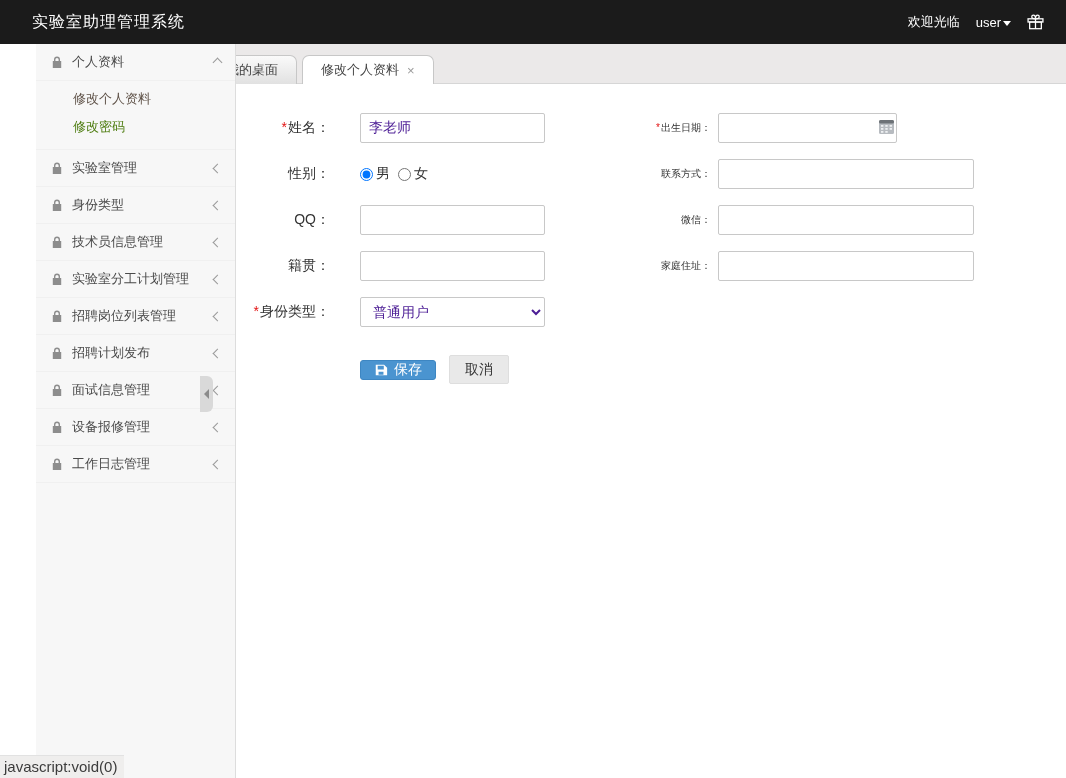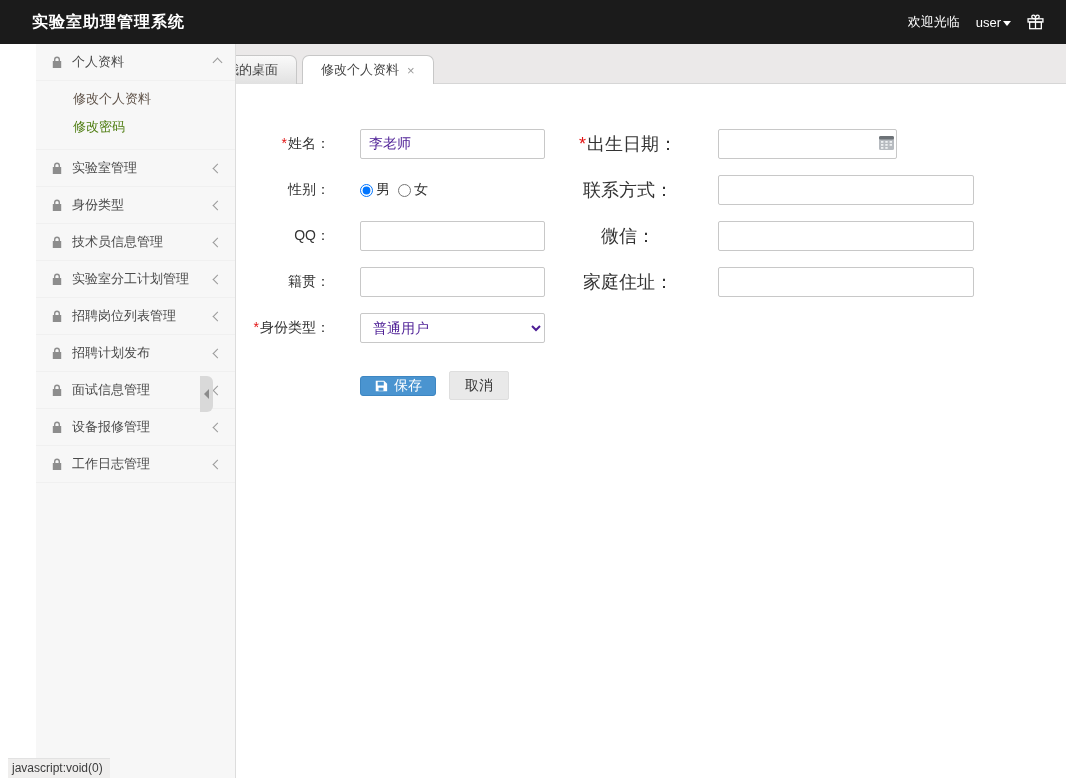--- a/index.html
+++ b/index.html
@@ -9,7 +9,7 @@
   
   .header { position:fixed; top:0; left:0; right:0; height:44px; background:#1b1b1b;
     color:#fff; display:flex; align-items:center; z-index:50; }
-  .header-title { margin-left:32px; font-size:16px; font-weight:bold; letter-spacing:1px; }
+  .header-title { margin-left:32px; font-size:16px; font-weight:normal; letter-spacing:1px; }
   .header-right { margin-left:auto; margin-right:22px; display:flex; align-items:center; gap:16px; font-size:13px; }
   .user-box { display:flex; align-items:center; gap:2px; cursor:pointer; }
   .caret-down { width:0; height:0; border-left:4px solid transparent; border-right:4px solid transparent;

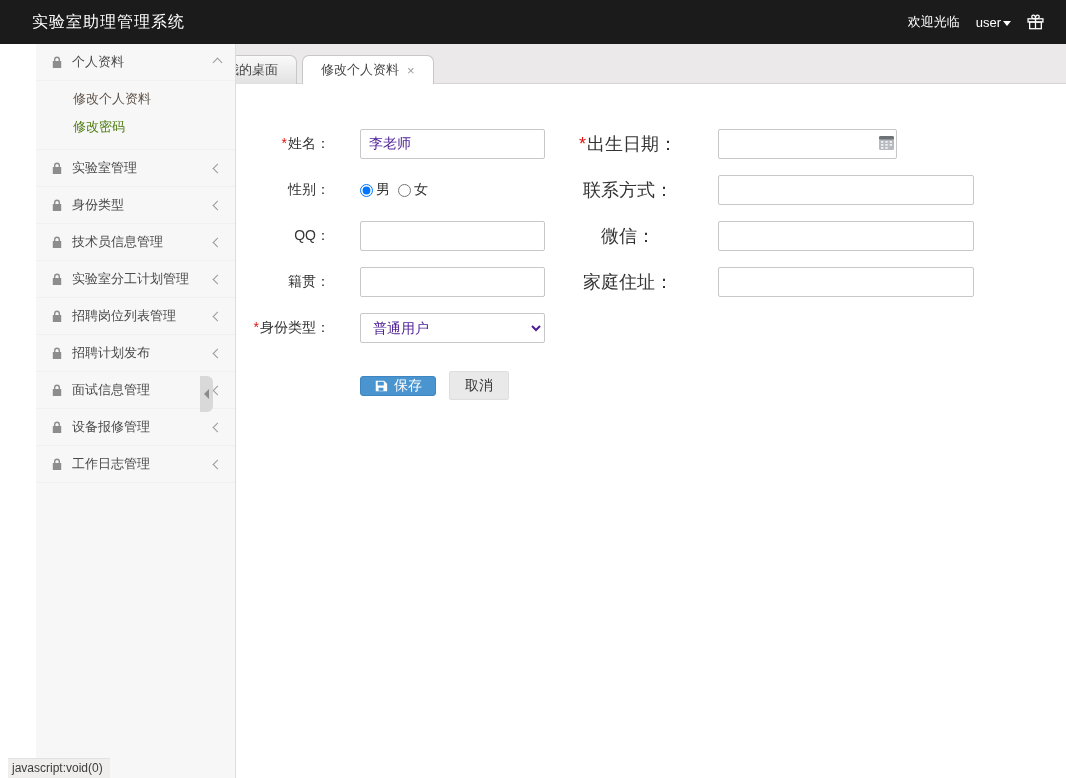--- a/index.html
+++ b/index.html
@@ -52,7 +52,7 @@
     border-right:5px solid #8b8b8b; }
 
   .profile-form { padding-top:29px; }
-  .form-row { display:flex; align-items:center; height:30px; margin-bottom:16px;margin-top:16px; }
+  .form-row { display:flex; align-items:center; height:30px; margin-bottom:16px; }
   .lbl1 { width:130px; text-align:right; font-size:14px; color:#333; flex:none; }
   .gap1 { width:30px; flex:none; }
   .lbl2 { width:166px; text-align:center; font-size:18px; color:#333; flex:none; margin-right:7px; }

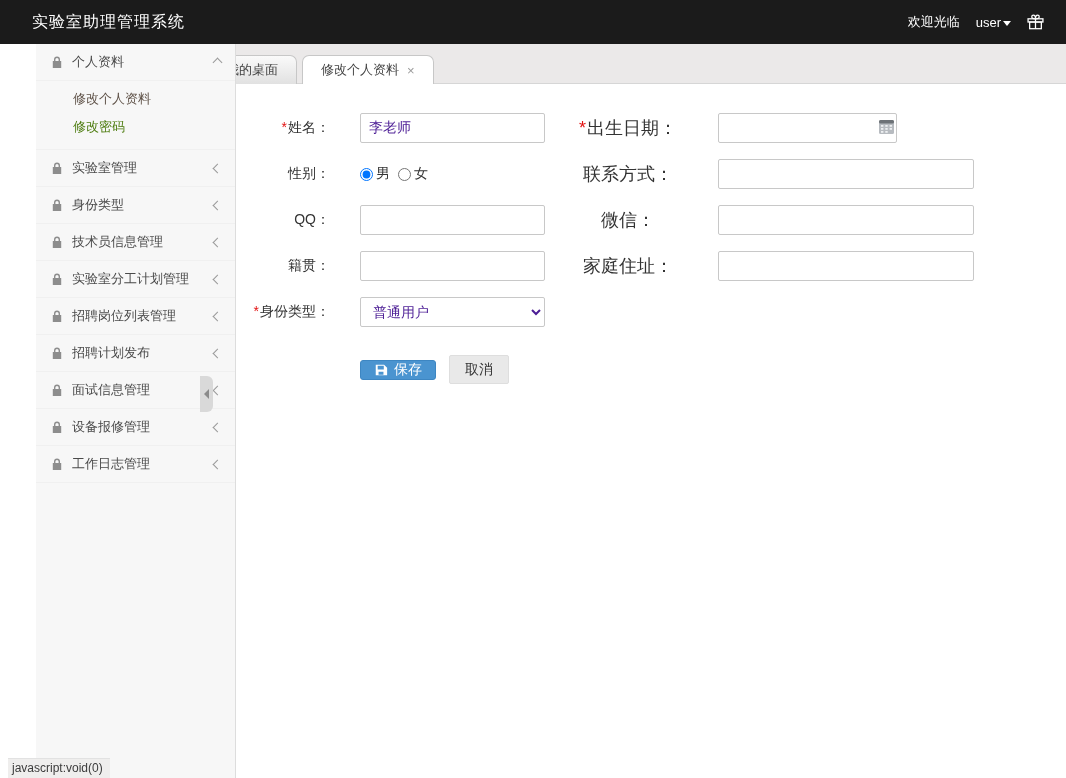--- a/index.html
+++ b/index.html
@@ -55,7 +55,7 @@
   .form-row { display:flex; align-items:center; height:30px; margin-bottom:16px; }
   .lbl1 { width:130px; text-align:right; font-size:14px; color:#333; flex:none; }
   .gap1 { width:30px; flex:none; }
-  .lbl2 { width:166px; text-align:center; font-size:18px; color:#333; flex:none; margin-right:7px; }
+  .lbl2 { width:166px; text-align:right; font-size:10px; color:#333; flex:none; margin-right:7px; }
   .req { color:#e21313; margin-right:1px; }
   .inp { height:30px; border:1px solid #c8c8c8; border-radius:2px; padding:0 8px; font-size:14px;
     color:#4c1d95; background:#fff; font-family:"Liberation Sans", sans-serif; }

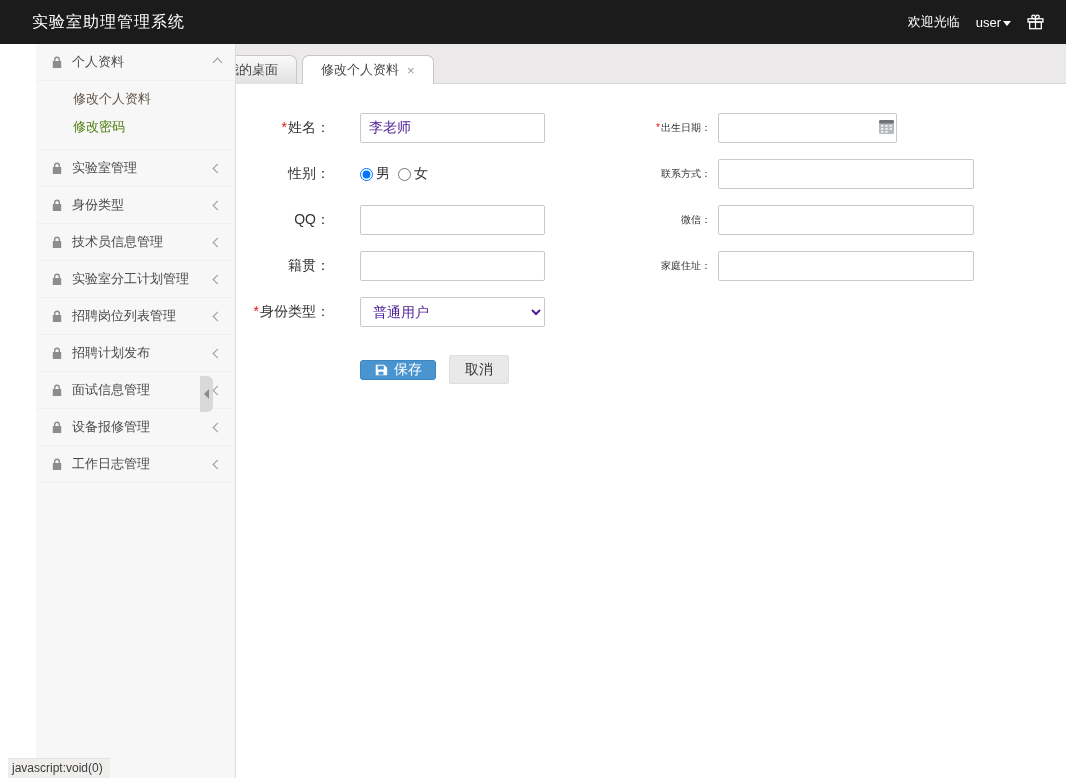--- a/index.html
+++ b/index.html
@@ -32,7 +32,7 @@
   .submenu-item { height:28px; display:flex; align-items:center; padding-left:37px;
     font-size:13px; color:#4d7c0f; cursor:pointer; }
   .submenu-item.active { color:#5f5248; }
-  .status-text { position:fixed; left:8px; bottom:0; z-index:60; font-size:12px; color:#3c3c3c;
+  .status-text { position:fixed; left:0; bottom:0; z-index:60; font-size:15px; color:#3c3c3c;
     background:#efeeed; padding:2px 7px 3px 4px; border-top:1px solid #e2e2e2; }
 
   

